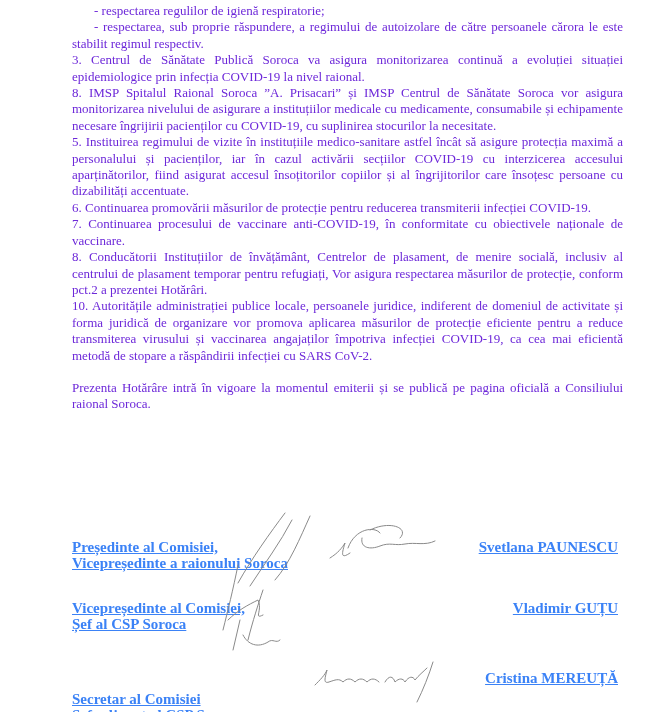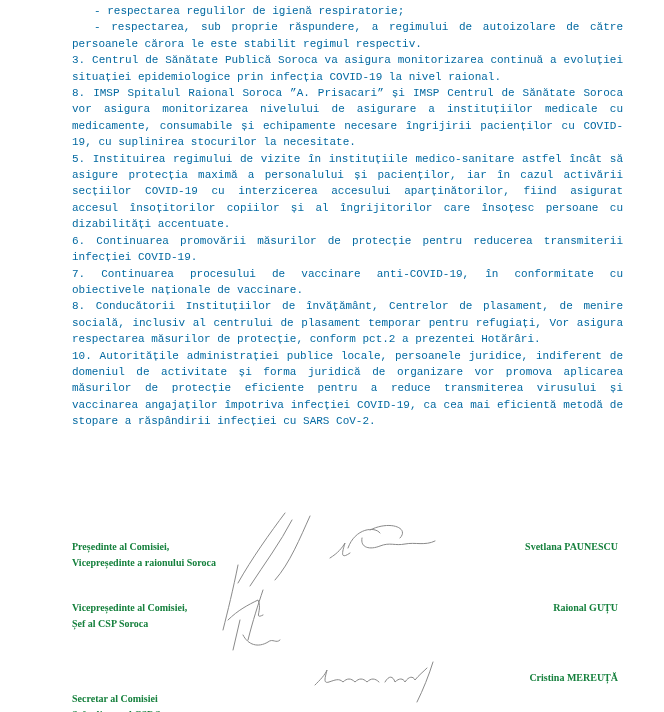--- a/index.html
+++ b/index.html
@@ -6,8 +6,8 @@
   body { width: 664px; height: 712px; position: relative; overflow: hidden; }
   .page {
     position: absolute; left: 72px; top: 3px; width: 551px;
-    font-family: Liberation Mono, monospace; font-size: 11px; line-height: 16.4px;
-    color: #0369a1;
+    font-family: Liberation Serif, serif; font-size: 13px; line-height: 16.4px;
+    color: #6d28d9;
   }
   .p { margin: 0; text-align: justify; text-align-last: left; }
   .indent { text-indent: 22px; }

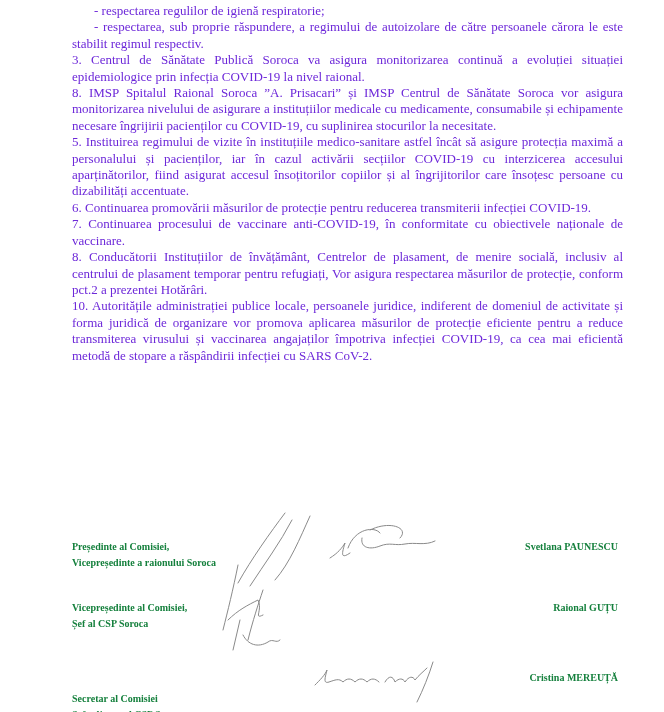--- a/index.html
+++ b/index.html
@@ -31,6 +31,7 @@
   <p class="p">7. Continuarea procesului de vaccinare anti-COVID-19, în conformitate cu obiectivele naționale de vaccinare.</p>
   <p class="p">8. Conducătorii Instituțiilor de învățământ, Centrelor de plasament, de menire socială, inclusiv al centrului de plasament temporar pentru refugiați, Vor asigura respectarea măsurilor de protecție, conform pct.2 a prezentei Hotărâri.</p>
   <p class="p">10. Autoritățile administrației publice locale, persoanele juridice, indiferent de domeniul de activitate și forma juridică de organizare vor promova aplicarea măsurilor de protecție eficiente pentru a reduce transmiterea virusului și vaccinarea angajaților împotriva infecției COVID-19, ca cea mai eficientă metodă de stopare a răspândirii infecției cu SARS CoV-2.</p>
+  <p class="p closing">Prezenta Hotărâre intră în vigoare la momentul emiterii și se publică pe pagina oficială a Consiliului raional Soroca.</p>
 </div>
 
 <div class="sig sig-left" style="top:539px;">

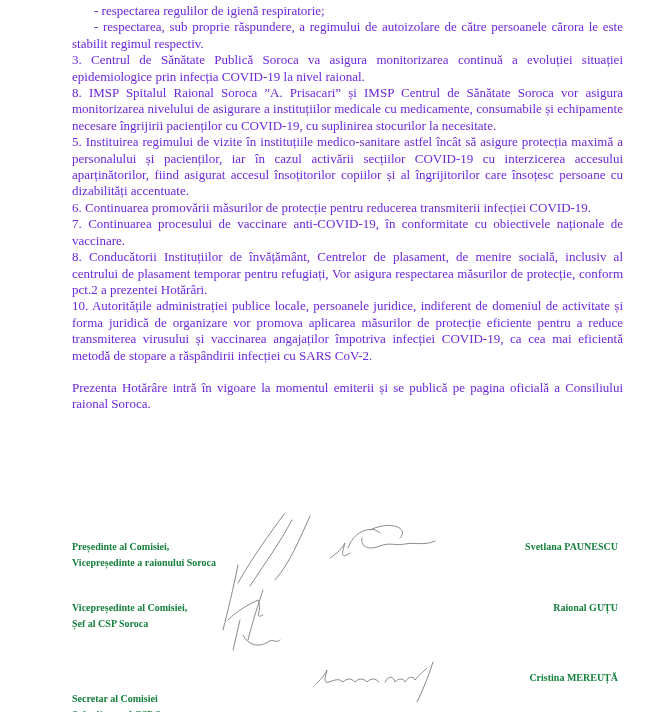--- a/index.html
+++ b/index.html
@@ -12,7 +12,7 @@
   .p { margin: 0; text-align: justify; text-align-last: left; }
   .indent { text-indent: 22px; }
   .closing { margin-top: 16px; text-indent: 0; }
-  .sig { position: absolute; font-family: "Liberation Serif", serif; font-weight: bold; font-size: 10px; line-height: 16.4px; color: #15803d; }
+  .sig { position: absolute; font-family: "Liberation Serif", serif; font-weight: bold; font-size: 15px; line-height: 16.4px; color: #3b82f6; text-decoration: underline; }
   .sig-left { left: 72px; }
   .sig-name { right: 46px; text-align: left; }
   svg.signature { position: absolute; pointer-events: none; }

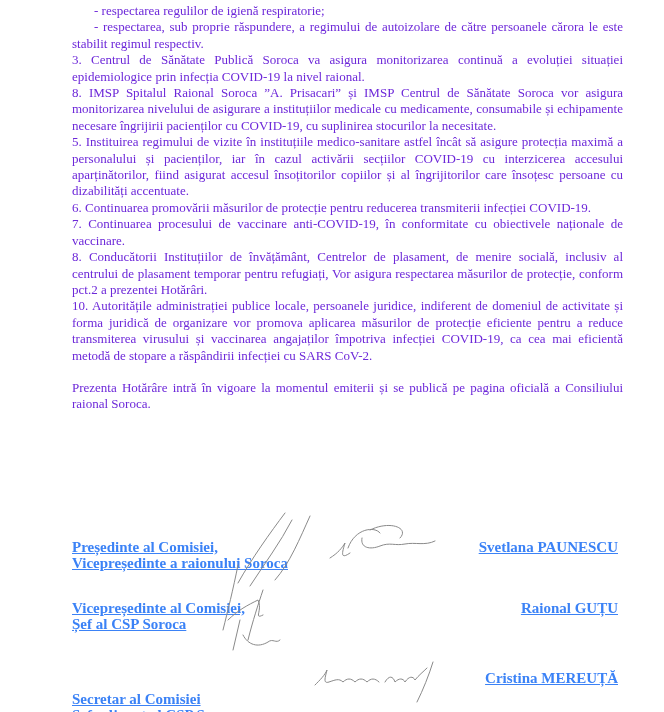--- a/index.html
+++ b/index.html
@@ -44,7 +44,7 @@
   <div>Vicepreședinte al Comisiei,</div>
   <div>Șef al CSP Soroca</div>
 </div>
-<div class="sig sig-name" style="top:600px;">Raional GUȚU</div>
+<div class="sig sig-name" style="top:600px;">Vladimir GUȚU</div>
 
 <div class="sig sig-left" style="top:670px;margin-top:21px;">
   <div>Secretar al Comisiei</div>

